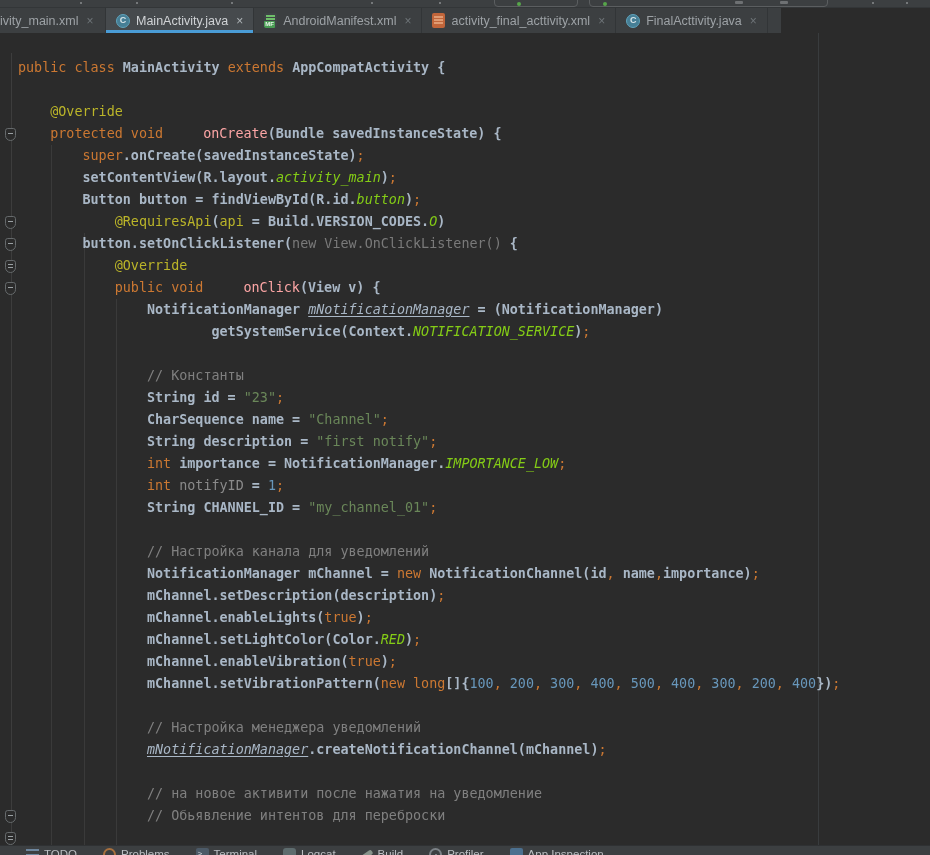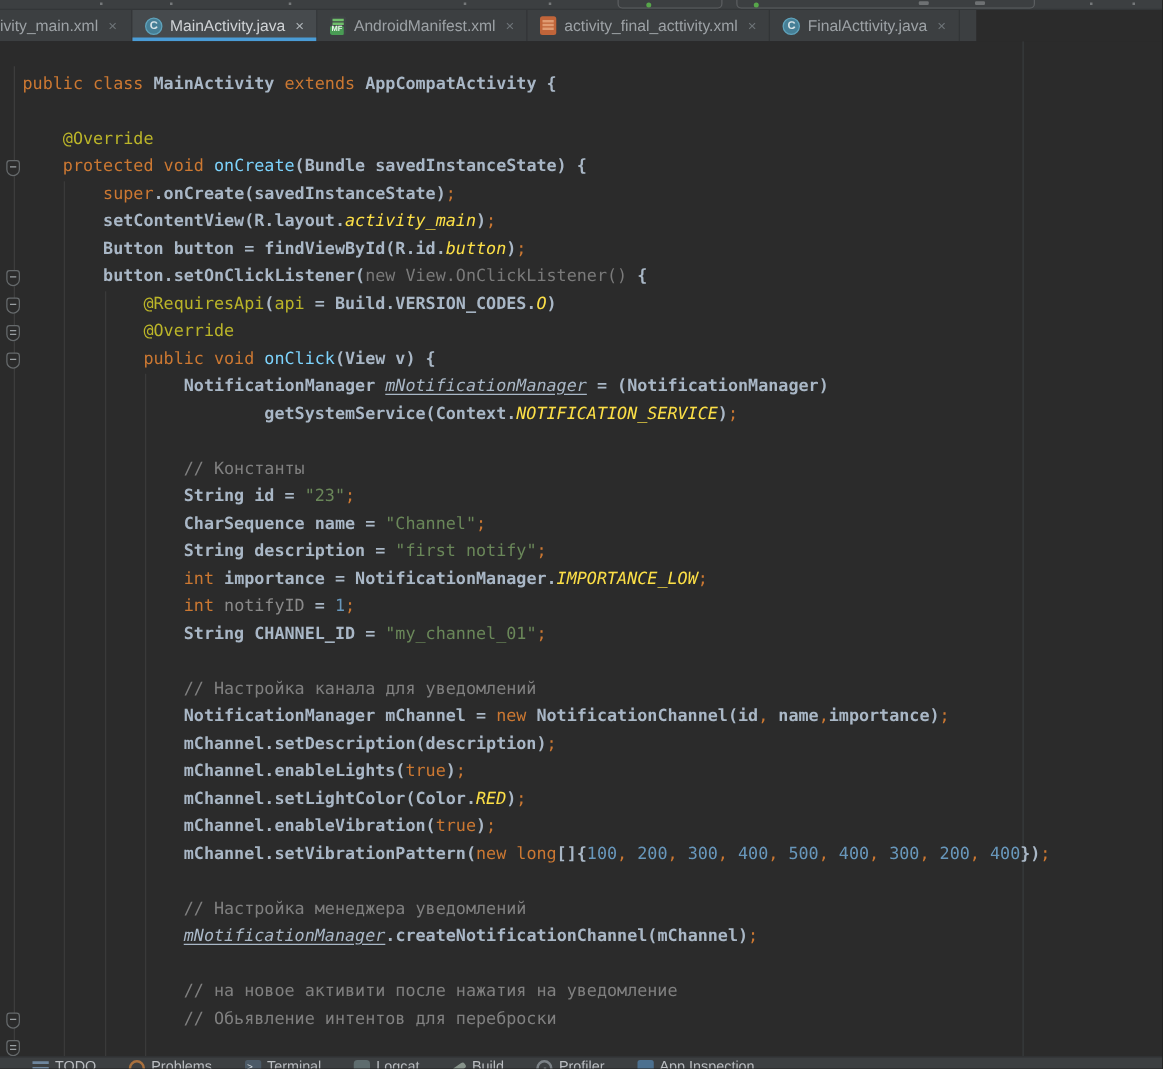--- a/index.html
+++ b/index.html
@@ -48,7 +48,7 @@
     font-family:"DejaVu Sans Mono", monospace; font-size:13.4px; }
   .code .line{ height:22px; line-height:22px; white-space:pre; }
   .tk-p{ color:#A9B7C6;font-weight:bold; } .tk-k{ color:#CC7832; } .tk-a{ color:#BBB529; }
-  .tk-m{ color:#7dd3fc; } .tk-s{ color:#6A8759; } .tk-n{ color:#6897BB; }
+  .tk-m{ color:#fca5a5;margin-left:32px; } .tk-s{ color:#6A8759; } .tk-n{ color:#6897BB; }
   .tk-c{ color:#808080; } .tk-f{ color:#fde047; font-style:italic;margin-top:28px; }
   .tk-d{ color:#7A7A7A; } .tk-g{ color:#8A8A8A; }
   .tk-u{ color:#A9B7C6; text-decoration:underline; text-underline-offset:2px;font-style:italic; }

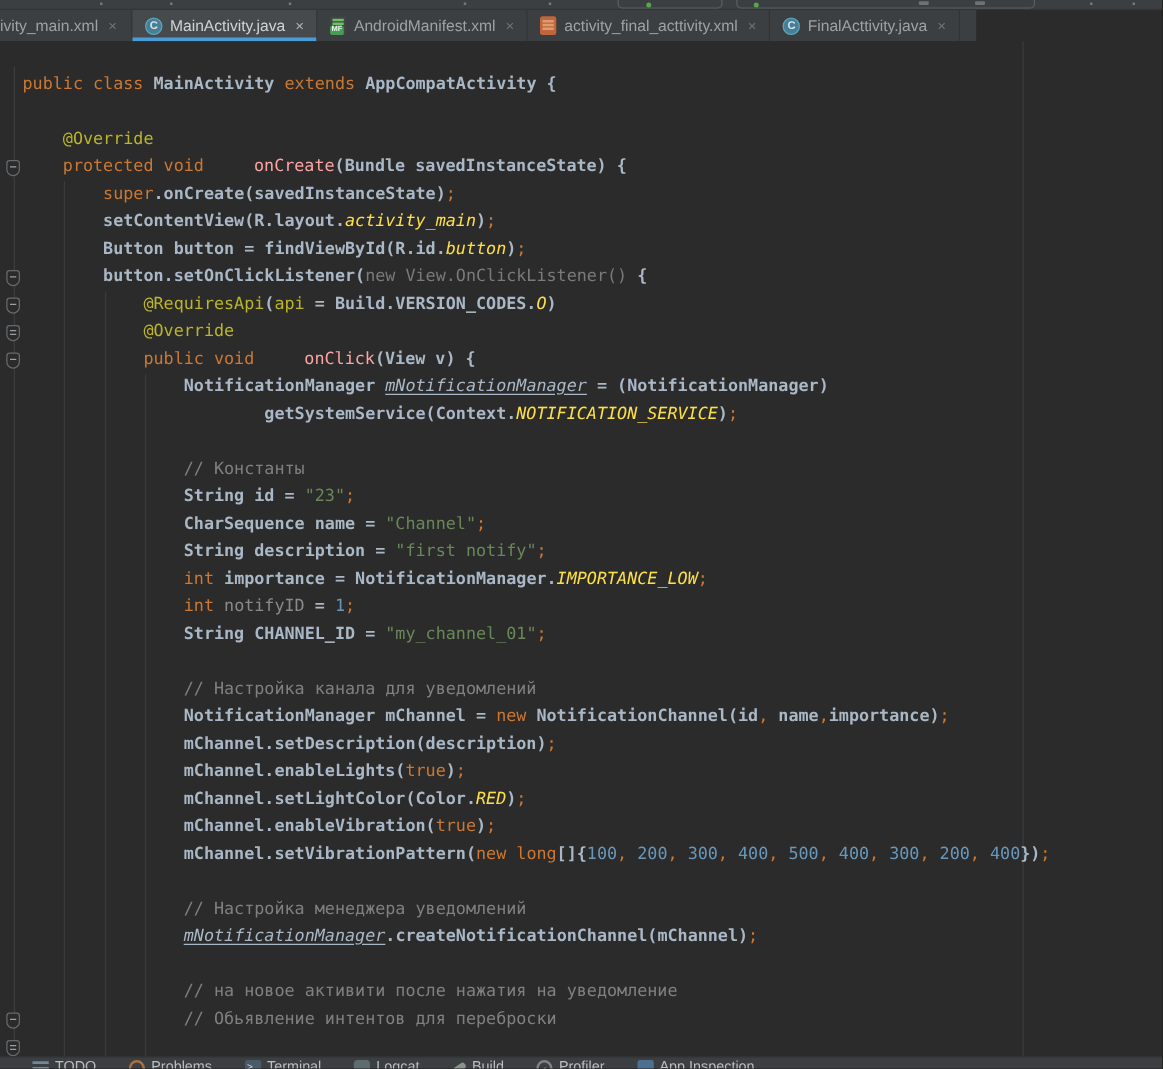--- a/index.html
+++ b/index.html
@@ -49,7 +49,7 @@
   .code .line{ height:22px; line-height:22px; white-space:pre; }
   .tk-p{ color:#A9B7C6;font-weight:bold; } .tk-k{ color:#CC7832; } .tk-a{ color:#BBB529; }
   .tk-m{ color:#fca5a5;margin-left:32px; } .tk-s{ color:#6A8759; } .tk-n{ color:#6897BB; }
-  .tk-c{ color:#808080; } .tk-f{ color:#fde047; font-style:italic;margin-top:28px; }
+  .tk-c{ color:#808080; } .tk-f{ color:#84cc16; font-style:italic;margin-top:28px; }
   .tk-d{ color:#7A7A7A; } .tk-g{ color:#8A8A8A; }
   .tk-u{ color:#A9B7C6; text-decoration:underline; text-underline-offset:2px;font-style:italic; }
   .fold{ position:absolute; left:5px; width:11px; height:13px; background:#2B2B2B;

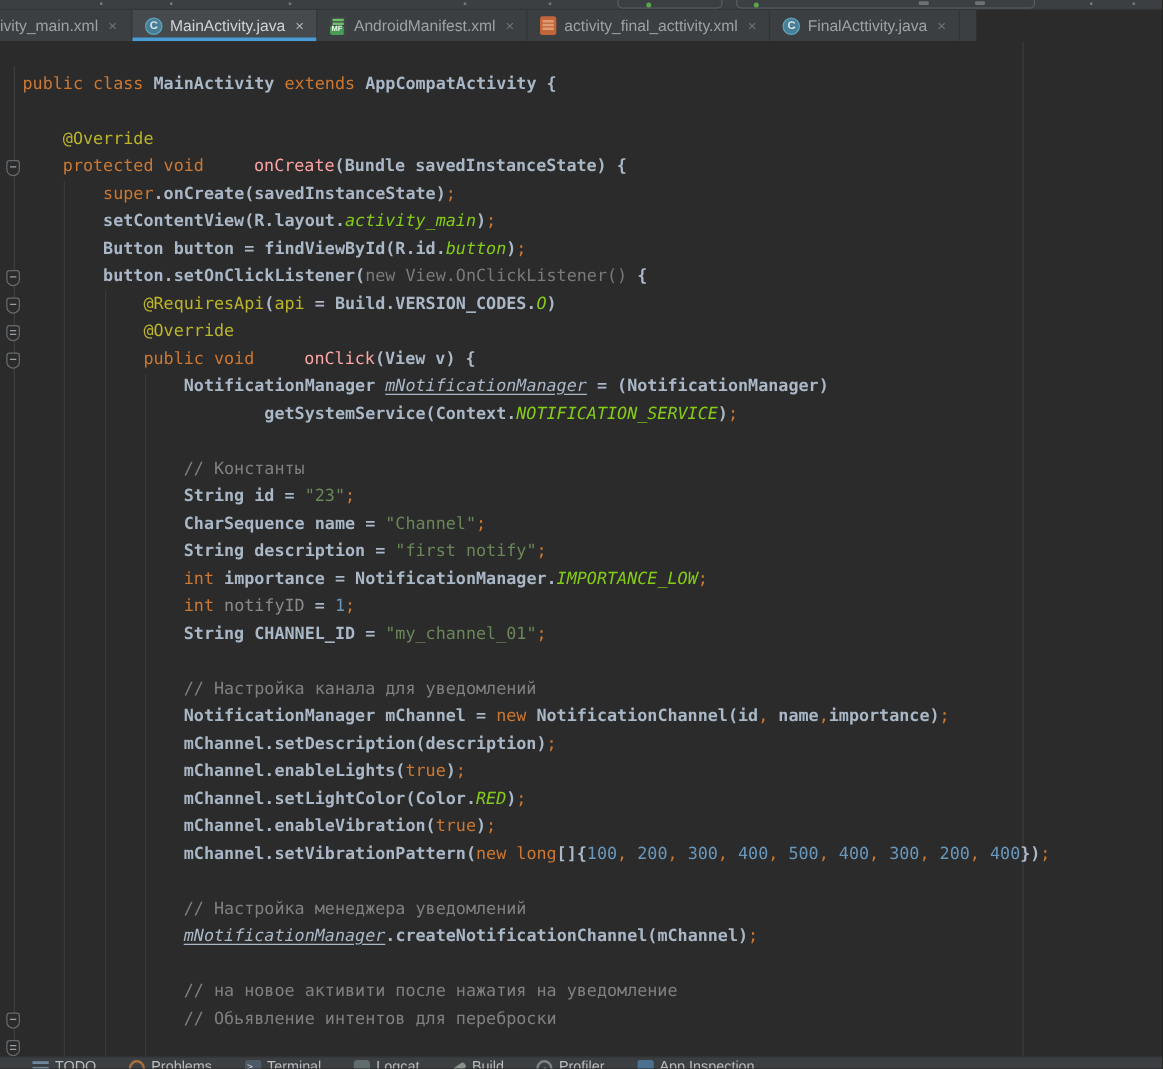--- a/index.html
+++ b/index.html
@@ -144,8 +144,8 @@
         <div class="line"><span class="tk-k">        super</span><span class="tk-p">.onCreate(savedInstanceState)</span><span class="tk-k">;</span></div>
         <div class="line"><span class="tk-p">        setContentView(R.layout.</span><span class="tk-f">activity_main</span><span class="tk-p">)</span><span class="tk-k">;</span></div>
         <div class="line"><span class="tk-p">        Button button = findViewById(R.id.</span><span class="tk-f">button</span><span class="tk-p">)</span><span class="tk-k">;</span></div>
+        <div class="line"><span class="tk-a">            @RequiresApi</span><span class="tk-p">(</span><span class="tk-a">api</span><span class="tk-p"> = Build.VERSION_CODES.</span><span class="tk-f">O</span><span class="tk-p">)</span></div>
         <div class="line"><span class="tk-p">        button.setOnClickListener(</span><span class="tk-d">new View.OnClickListener() </span><span class="tk-p">{</span></div>
-        <div class="line"><span class="tk-a">            @RequiresApi</span><span class="tk-p">(</span><span class="tk-a">api</span><span class="tk-p"> = Build.VERSION_CODES.</span><span class="tk-f">O</span><span class="tk-p">)</span></div>
         <div class="line"><span class="tk-a">            @Override</span></div>
         <div class="line"><span class="tk-k">            public void </span><span class="tk-m">onClick</span><span class="tk-p">(View v) {</span></div>
         <div class="line"><span class="tk-p">                NotificationManager </span><span class="tk-u">mNotificationManager</span><span class="tk-p"> = (NotificationManager)</span></div>

